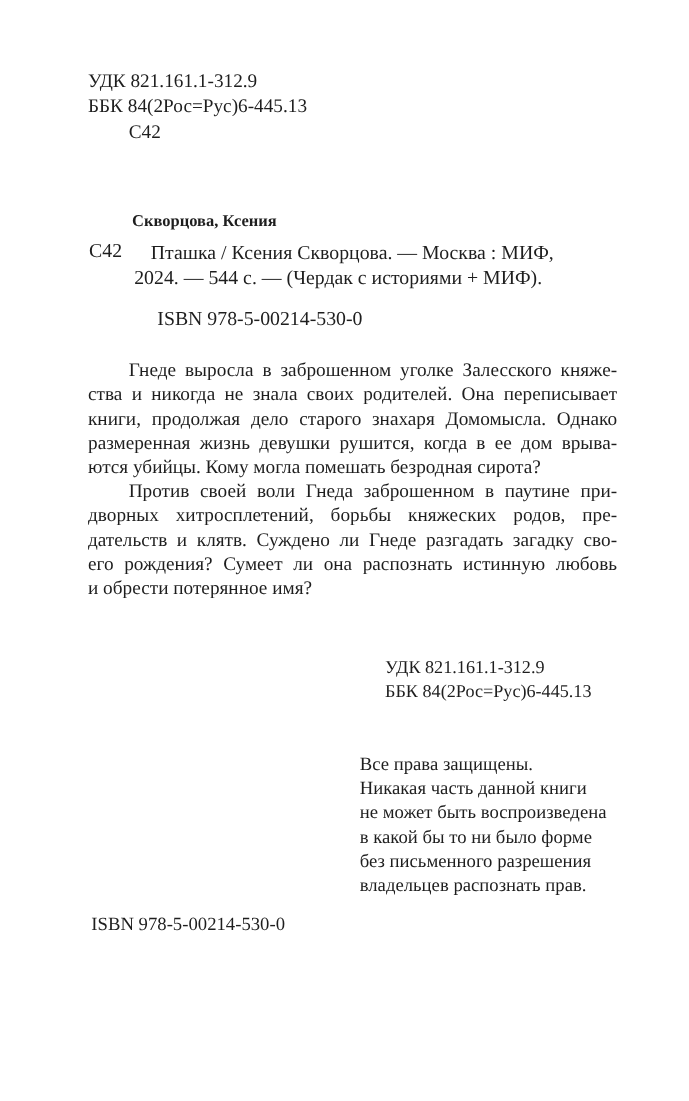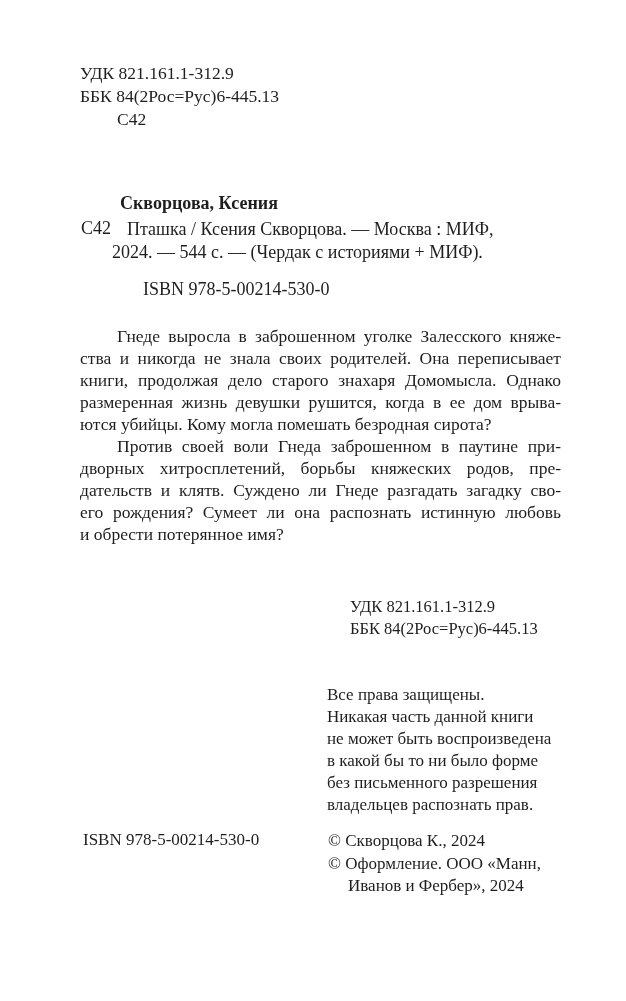--- a/index.html
+++ b/index.html
@@ -32,7 +32,7 @@
     position: absolute;
     left: 120px;
     top: 193px;
-    font-size: 18px;
+    font-size: 15px;
     font-weight: bold;
     white-space: nowrap;
   }

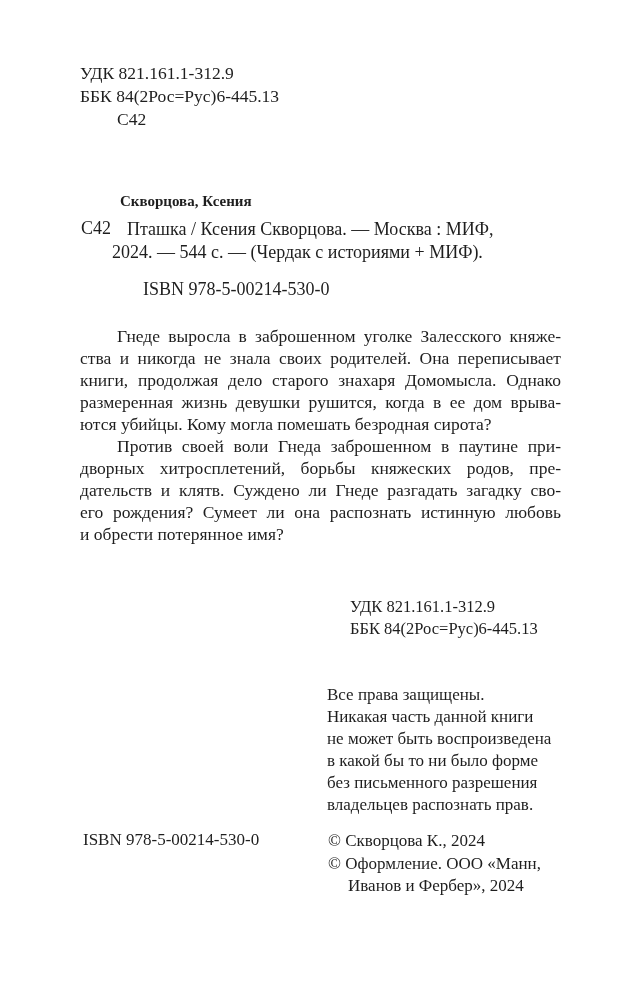--- a/index.html
+++ b/index.html
@@ -44,7 +44,7 @@
   }
   .entry-desc {
     position: absolute;
-    left: 112px;
+    left: 122px;
     top: 218px;
     width: 440px;
     font-size: 18px;

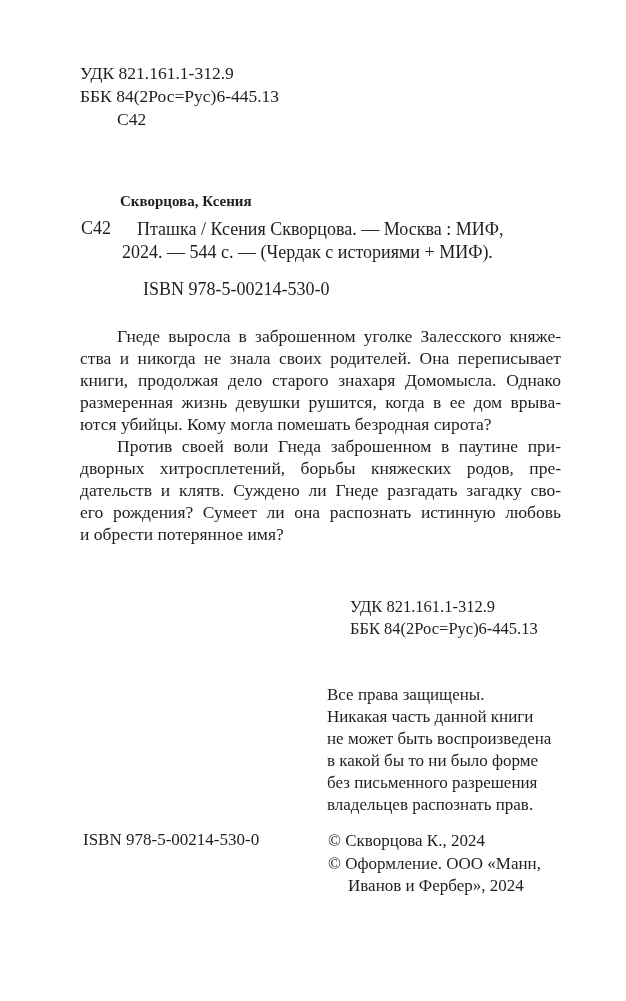--- a/index.html
+++ b/index.html
@@ -174,11 +174,6 @@
 
   <div class="footer-isbn">ISBN 978-5-00214-530-0</div>
 
-  <div class="copyrights">
-    <div>© Скворцова К., 2024</div>
-    <div>© Оформление. ООО «Манн,</div>
-    <div class="indent">Иванов и Фербер», 2024</div>
-  </div>
 
 </div>
 

